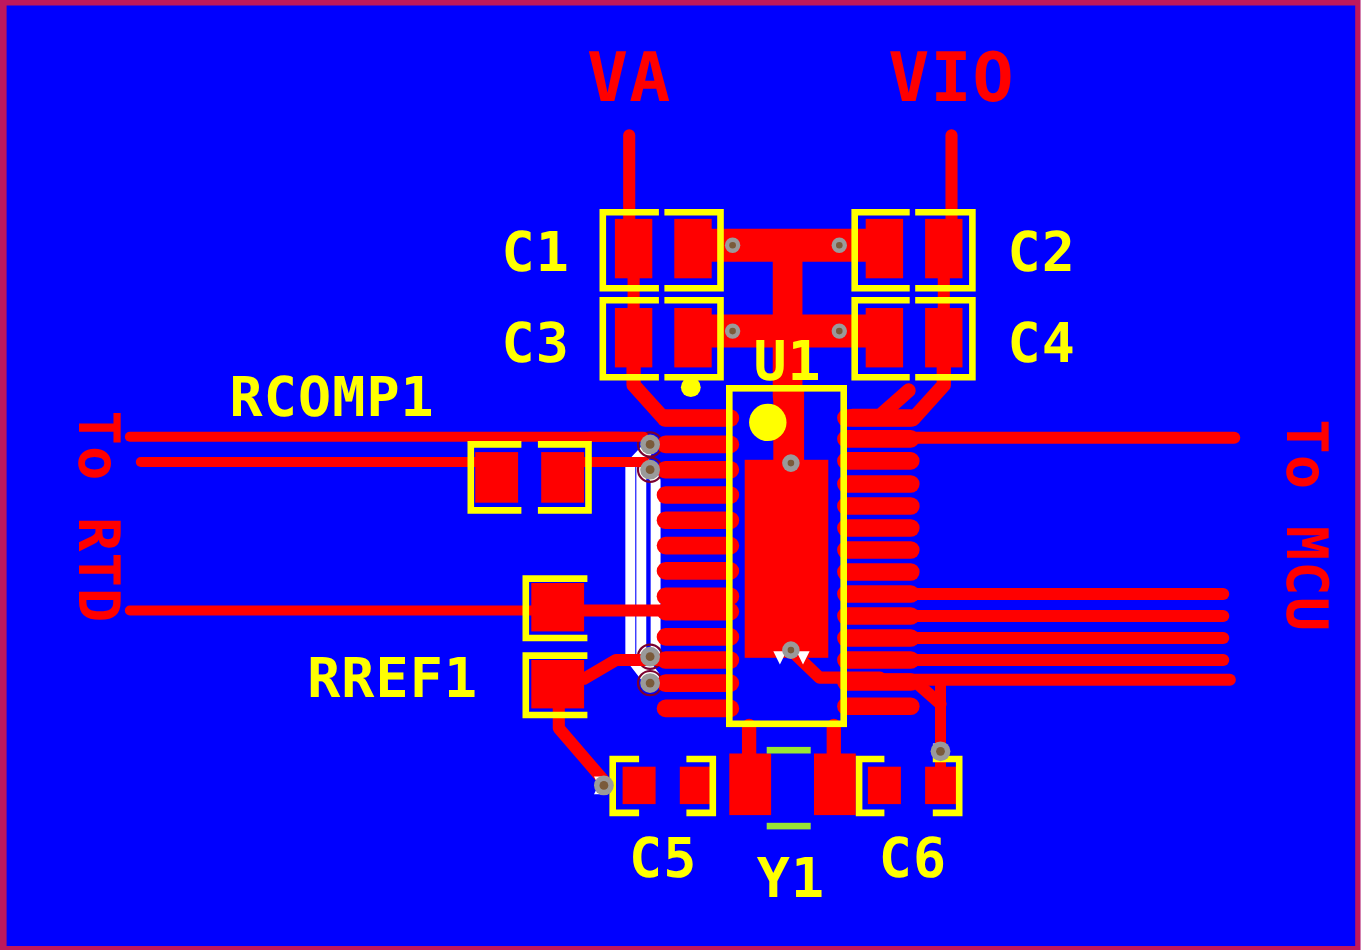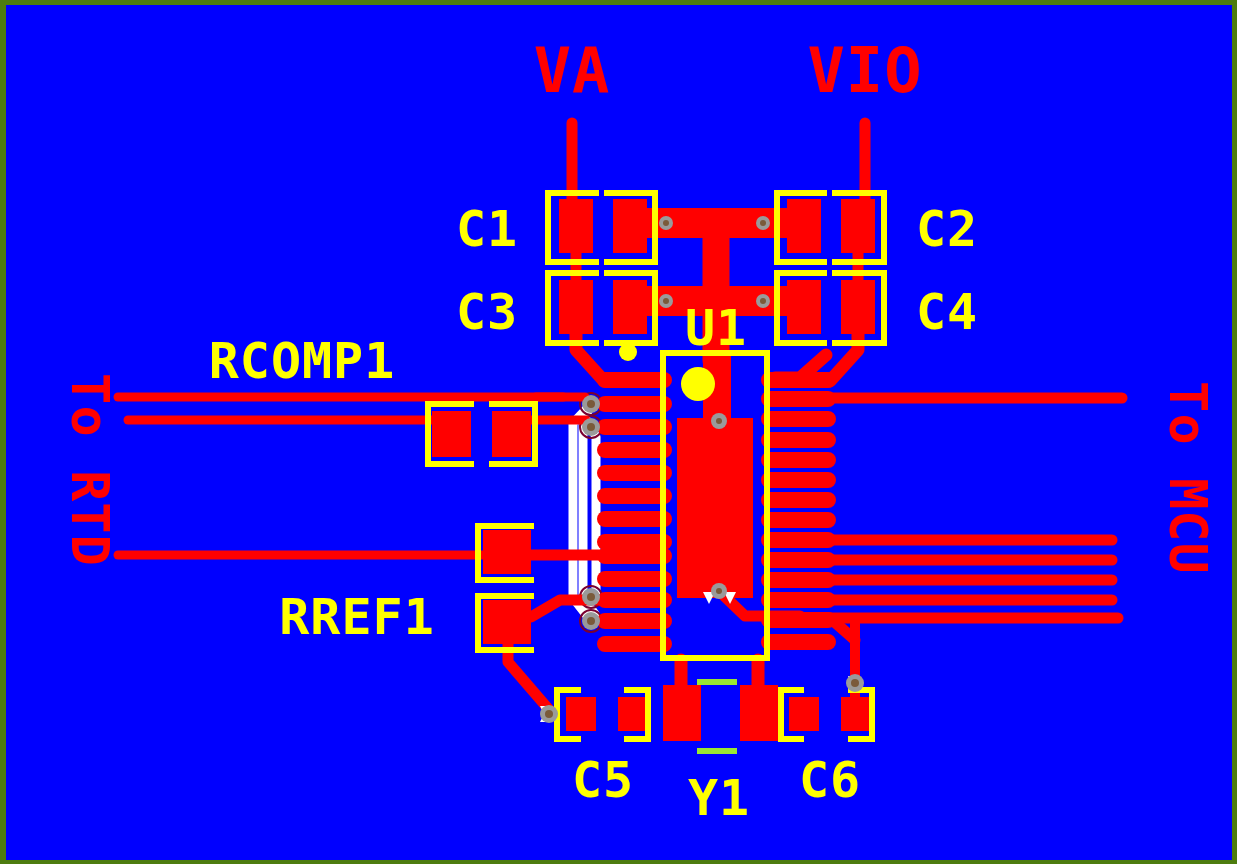--- a/index.html
+++ b/index.html
@@ -12,7 +12,7 @@
     position: relative;
     width: 1237px;
     height: 864px;
-    background: #4d7c0f;
+    background: #be185d;
     overflow: hidden;
   }
   #pcb-svg {

